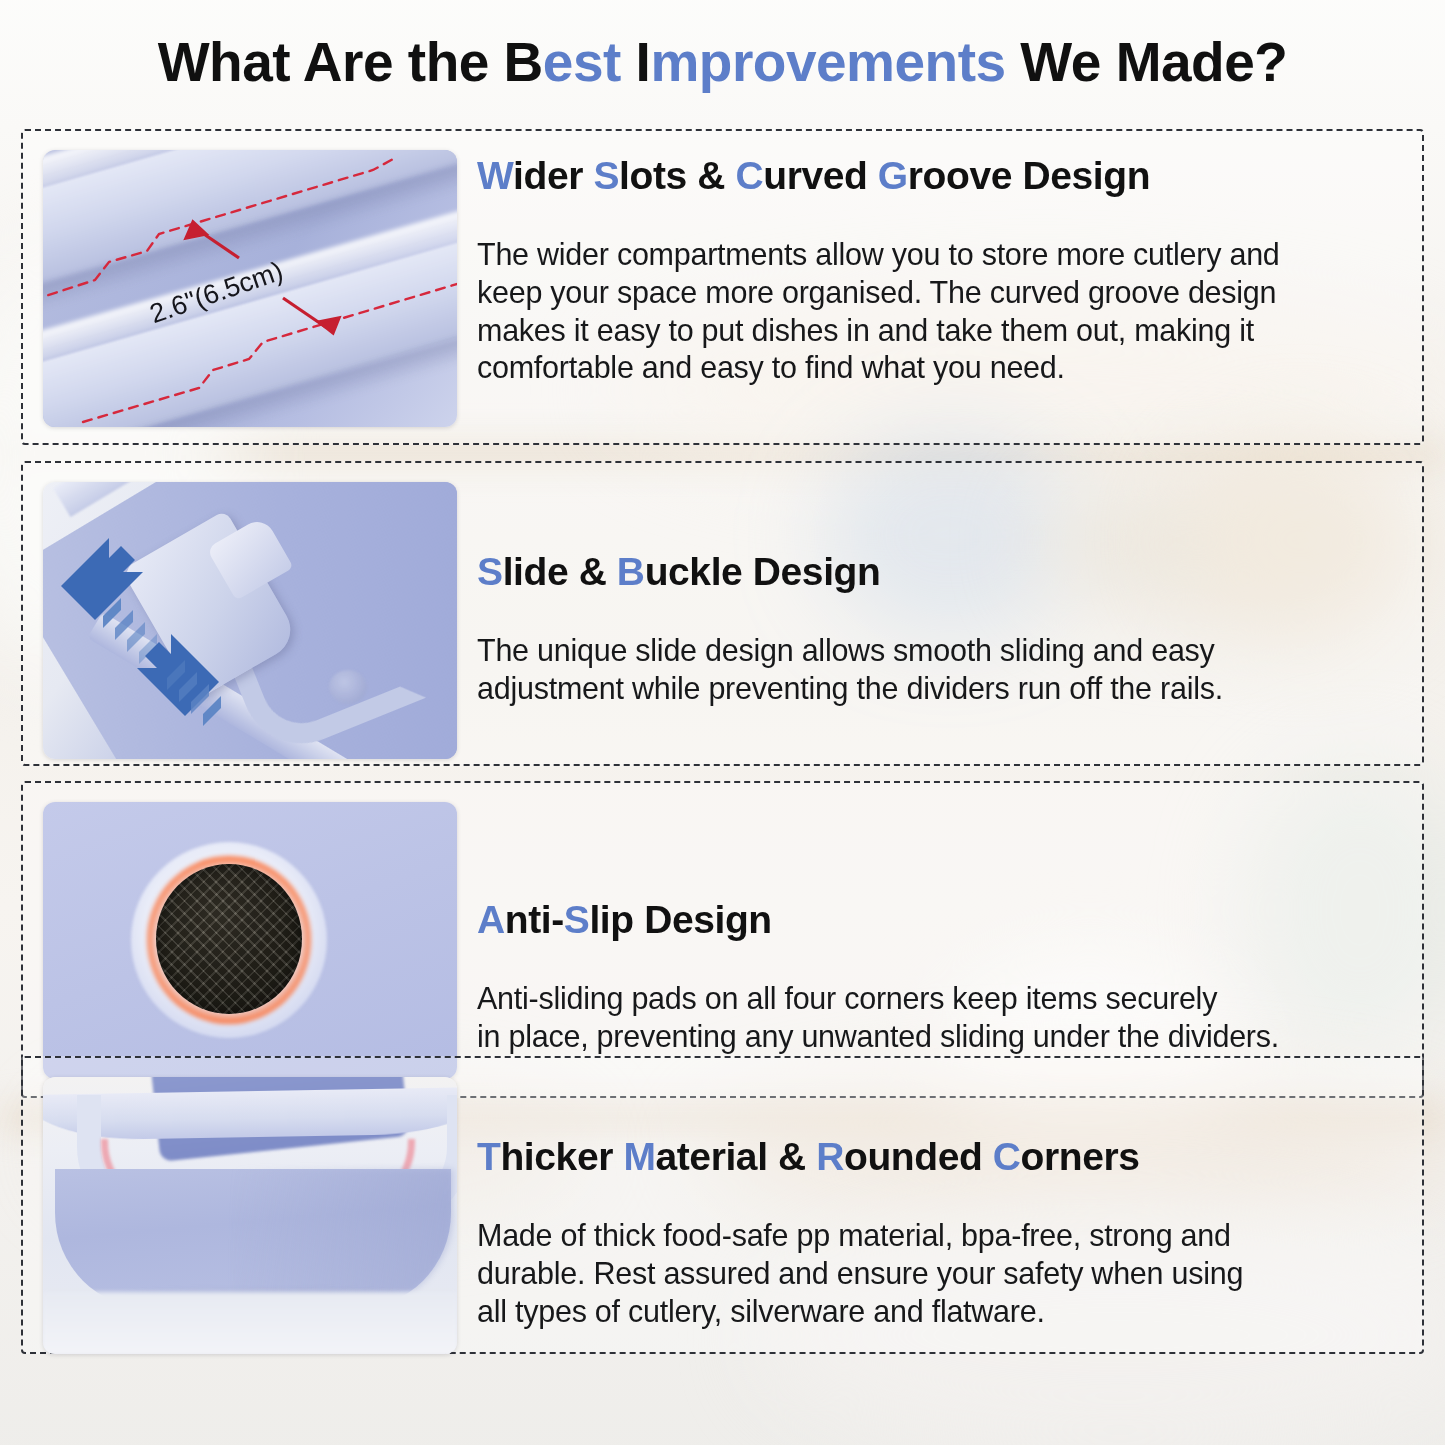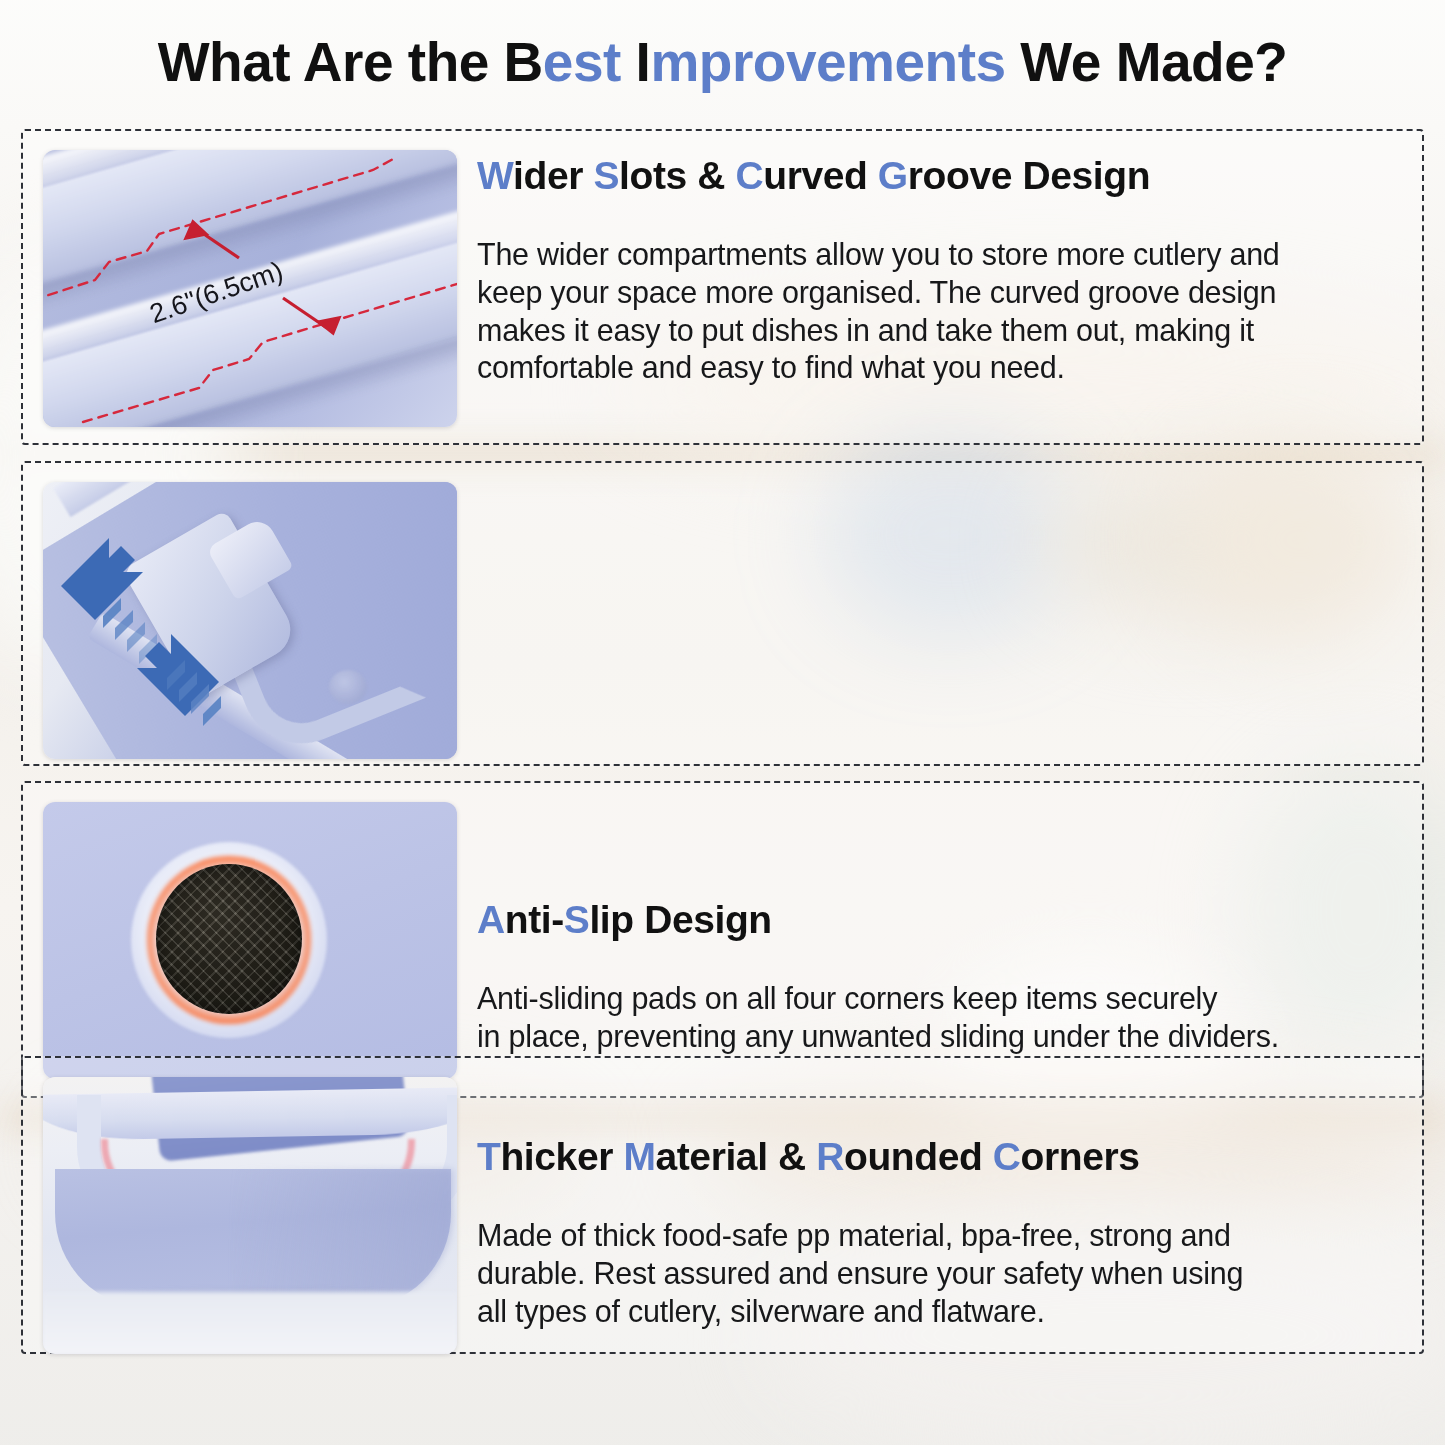--- a/index.html
+++ b/index.html
@@ -473,6 +473,7 @@
     </div>
 
     <div class="copy">
+      <div class="head" id="head1"><span class="hl">S</span><span>lide &amp; </span><span class="hl">B</span><span>uckle Design</span></div>
     </div>
   </div>
 

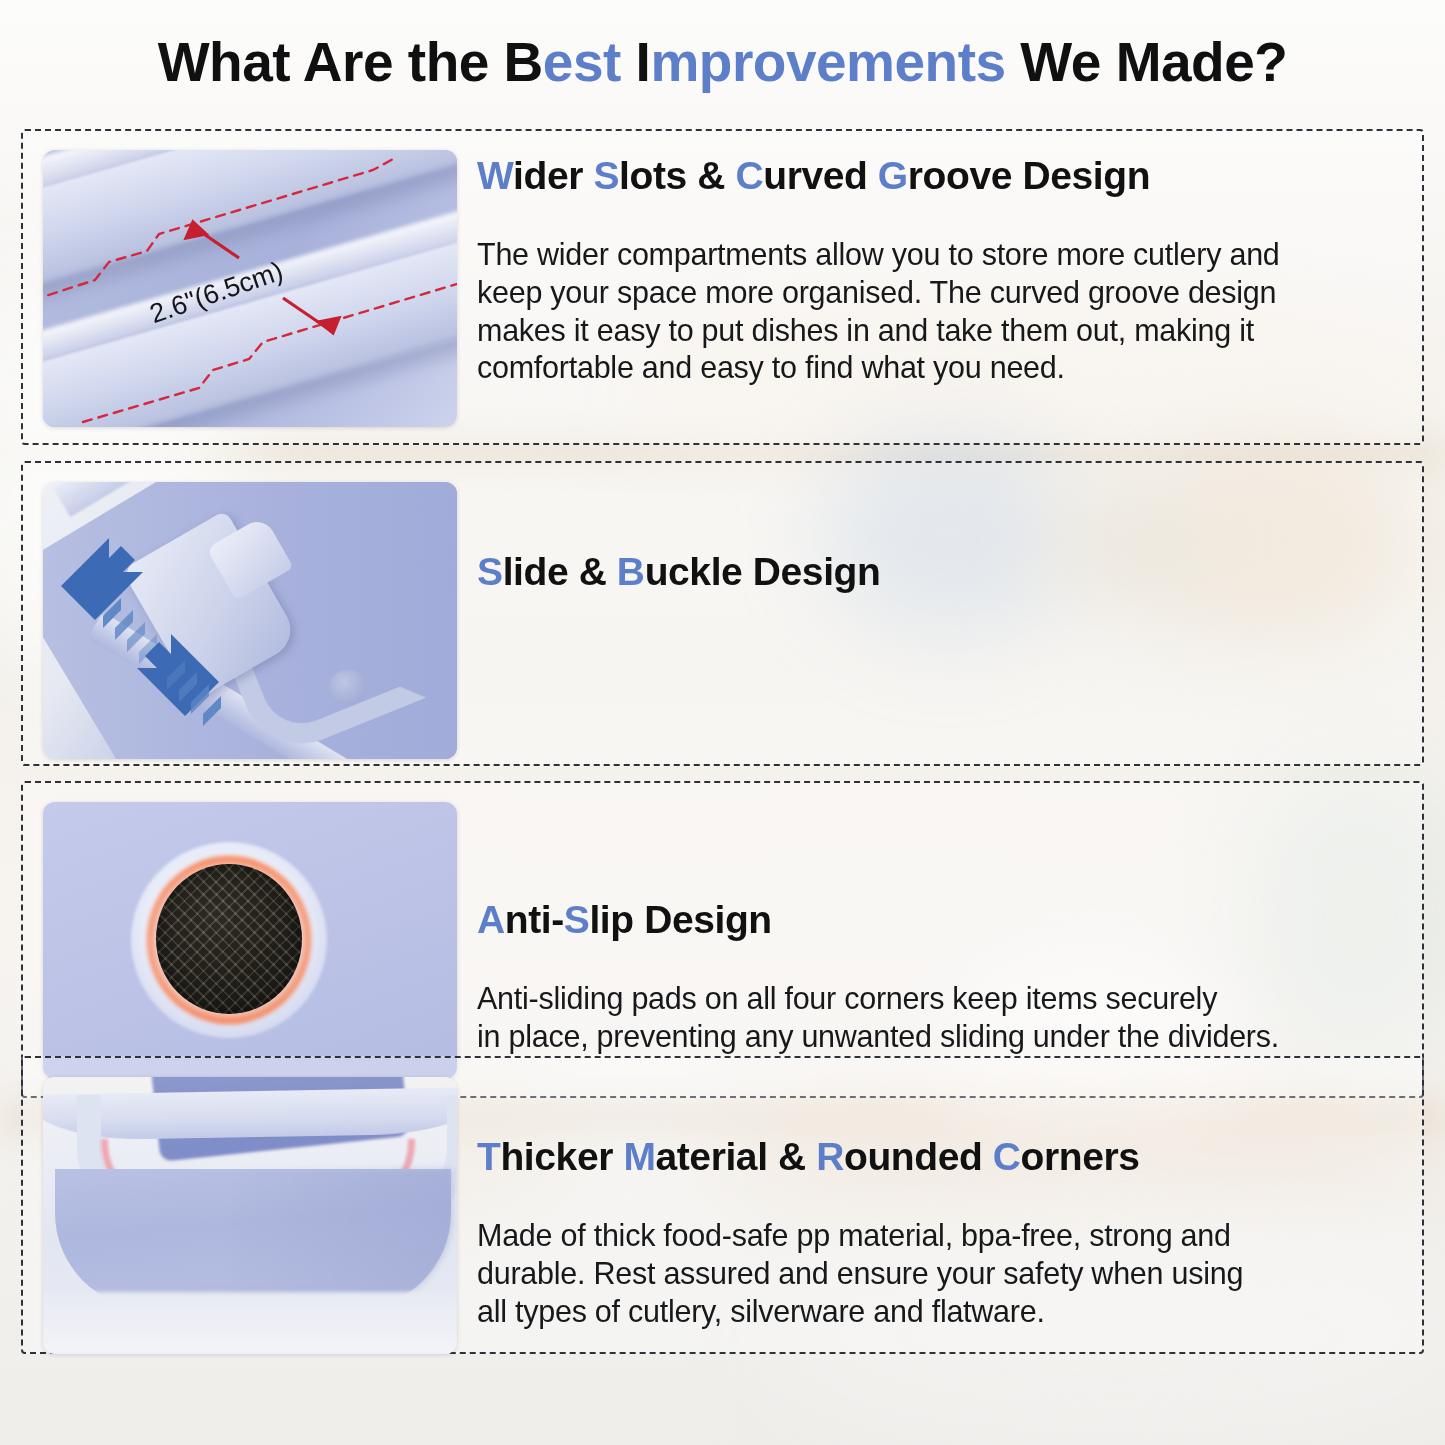--- a/index.html
+++ b/index.html
@@ -474,6 +474,8 @@
 
     <div class="copy">
       <div class="head" id="head1"><span class="hl">S</span><span>lide &amp; </span><span class="hl">B</span><span>uckle Design</span></div>
+      <div class="body-txt">The unique slide design  allows smooth sliding and easy
+adjustment while preventing the dividers run off the rails.</div>
     </div>
   </div>
 

